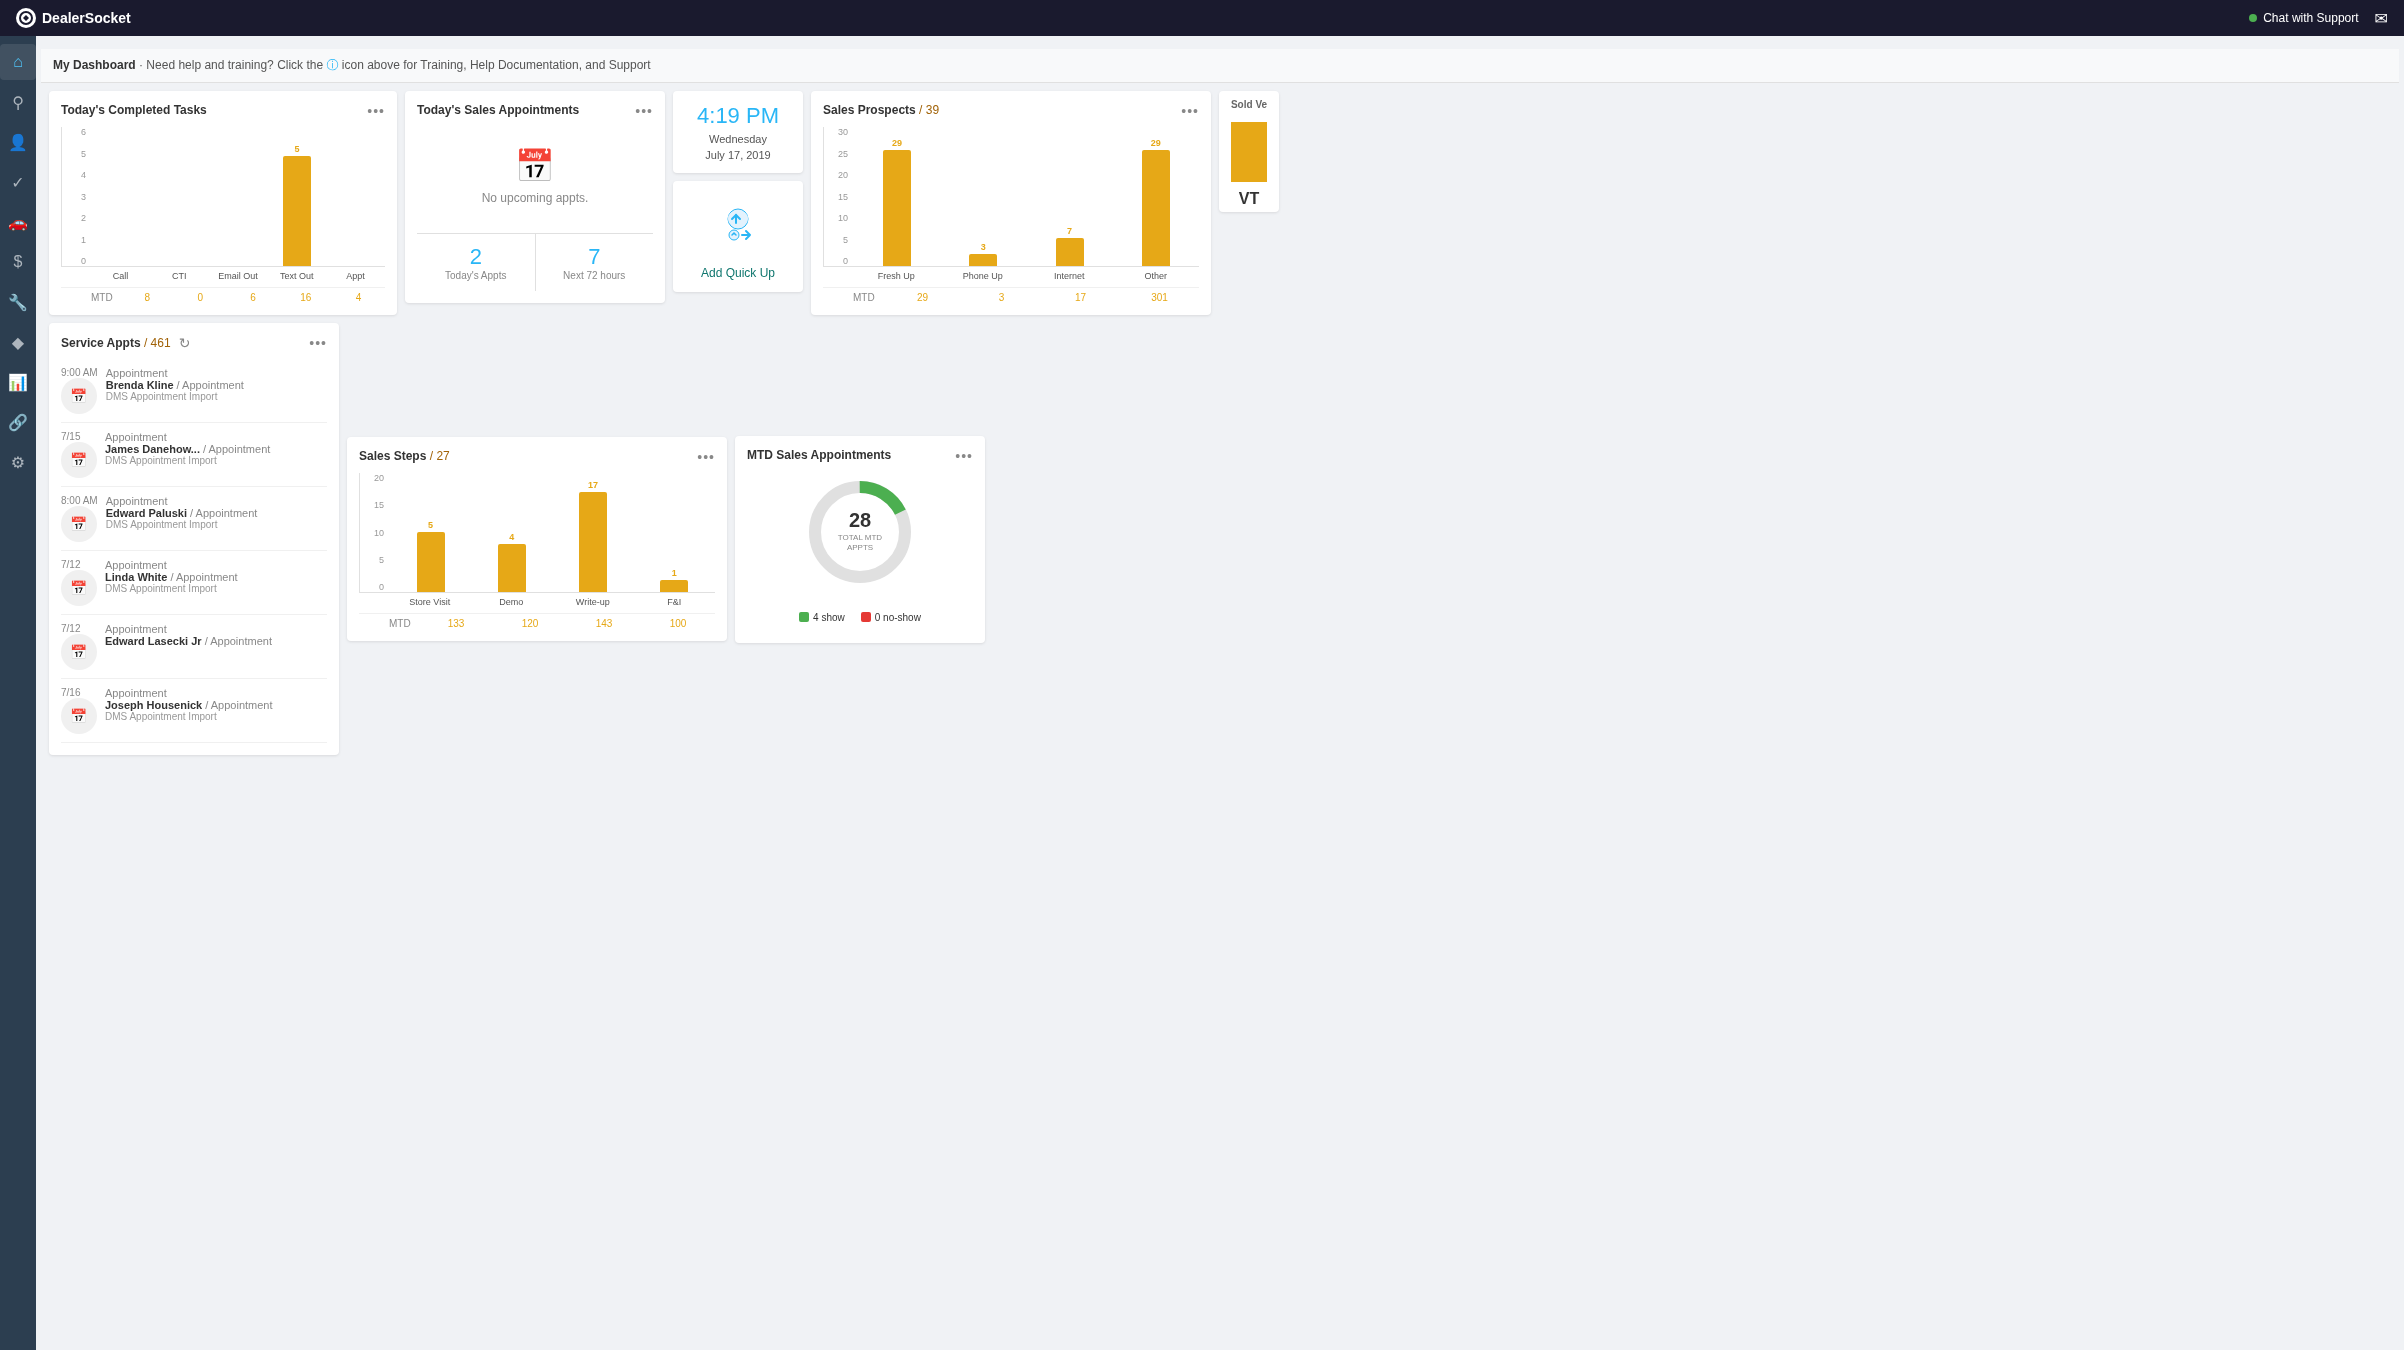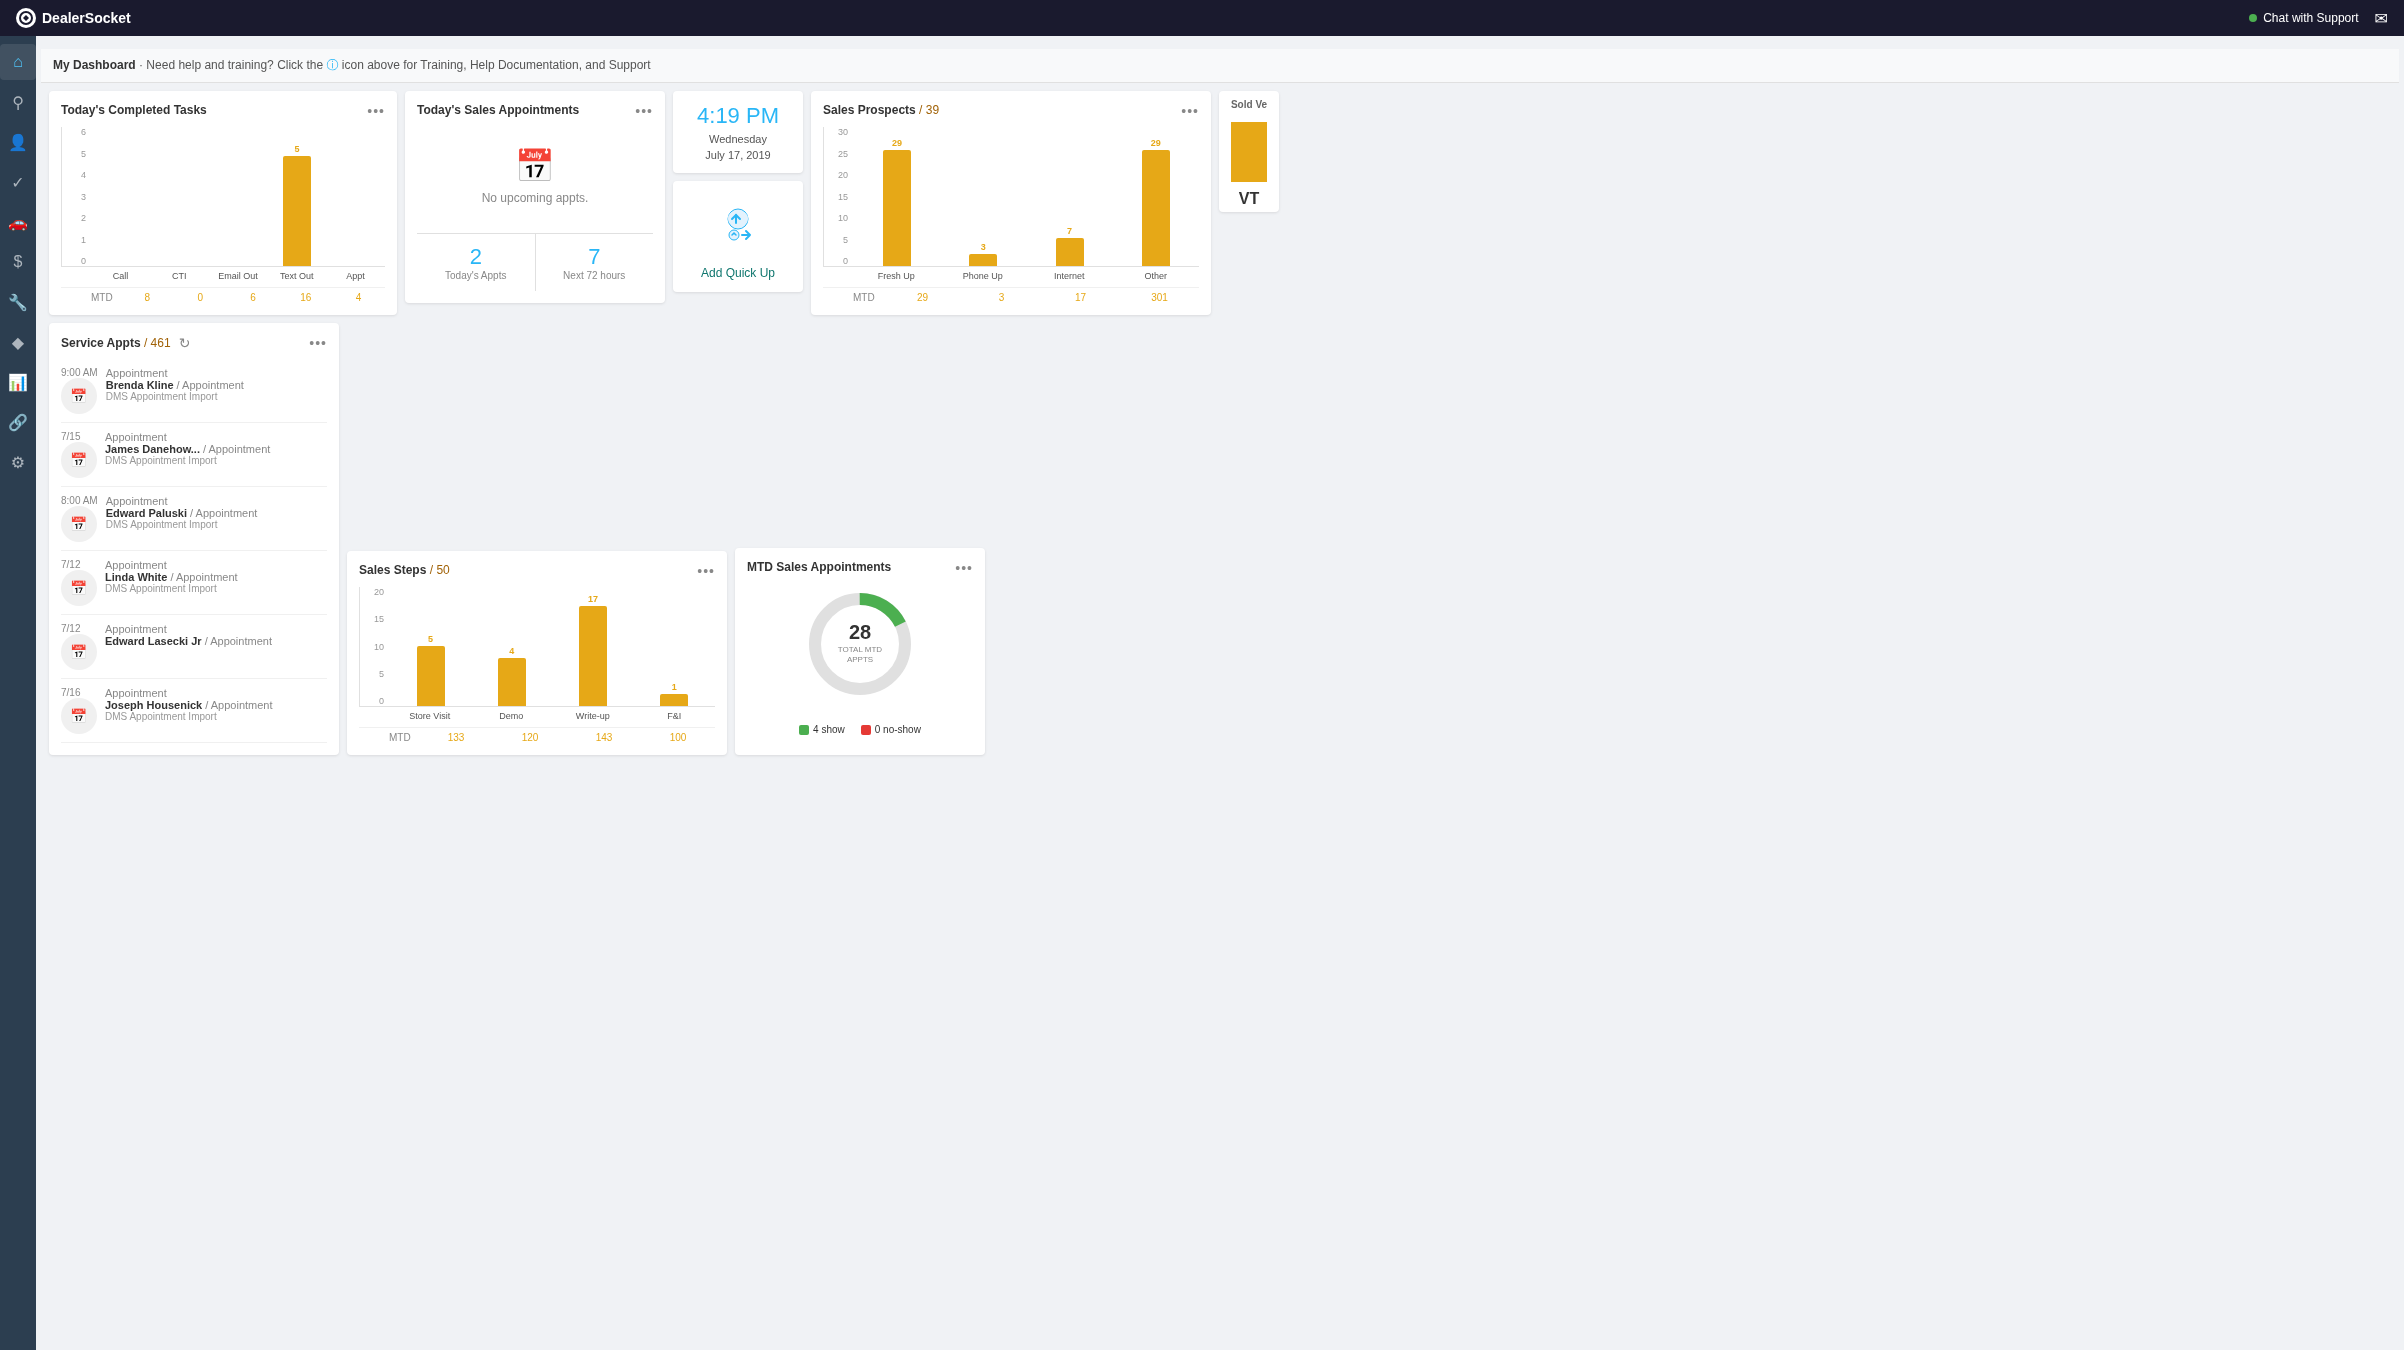--- a/index.html
+++ b/index.html
@@ -271,7 +271,7 @@
       display: flex;
       gap: 8px;
       margin-top: 8px;
-      align-items: flex-end;
+      align-items: center;
     }
 
     

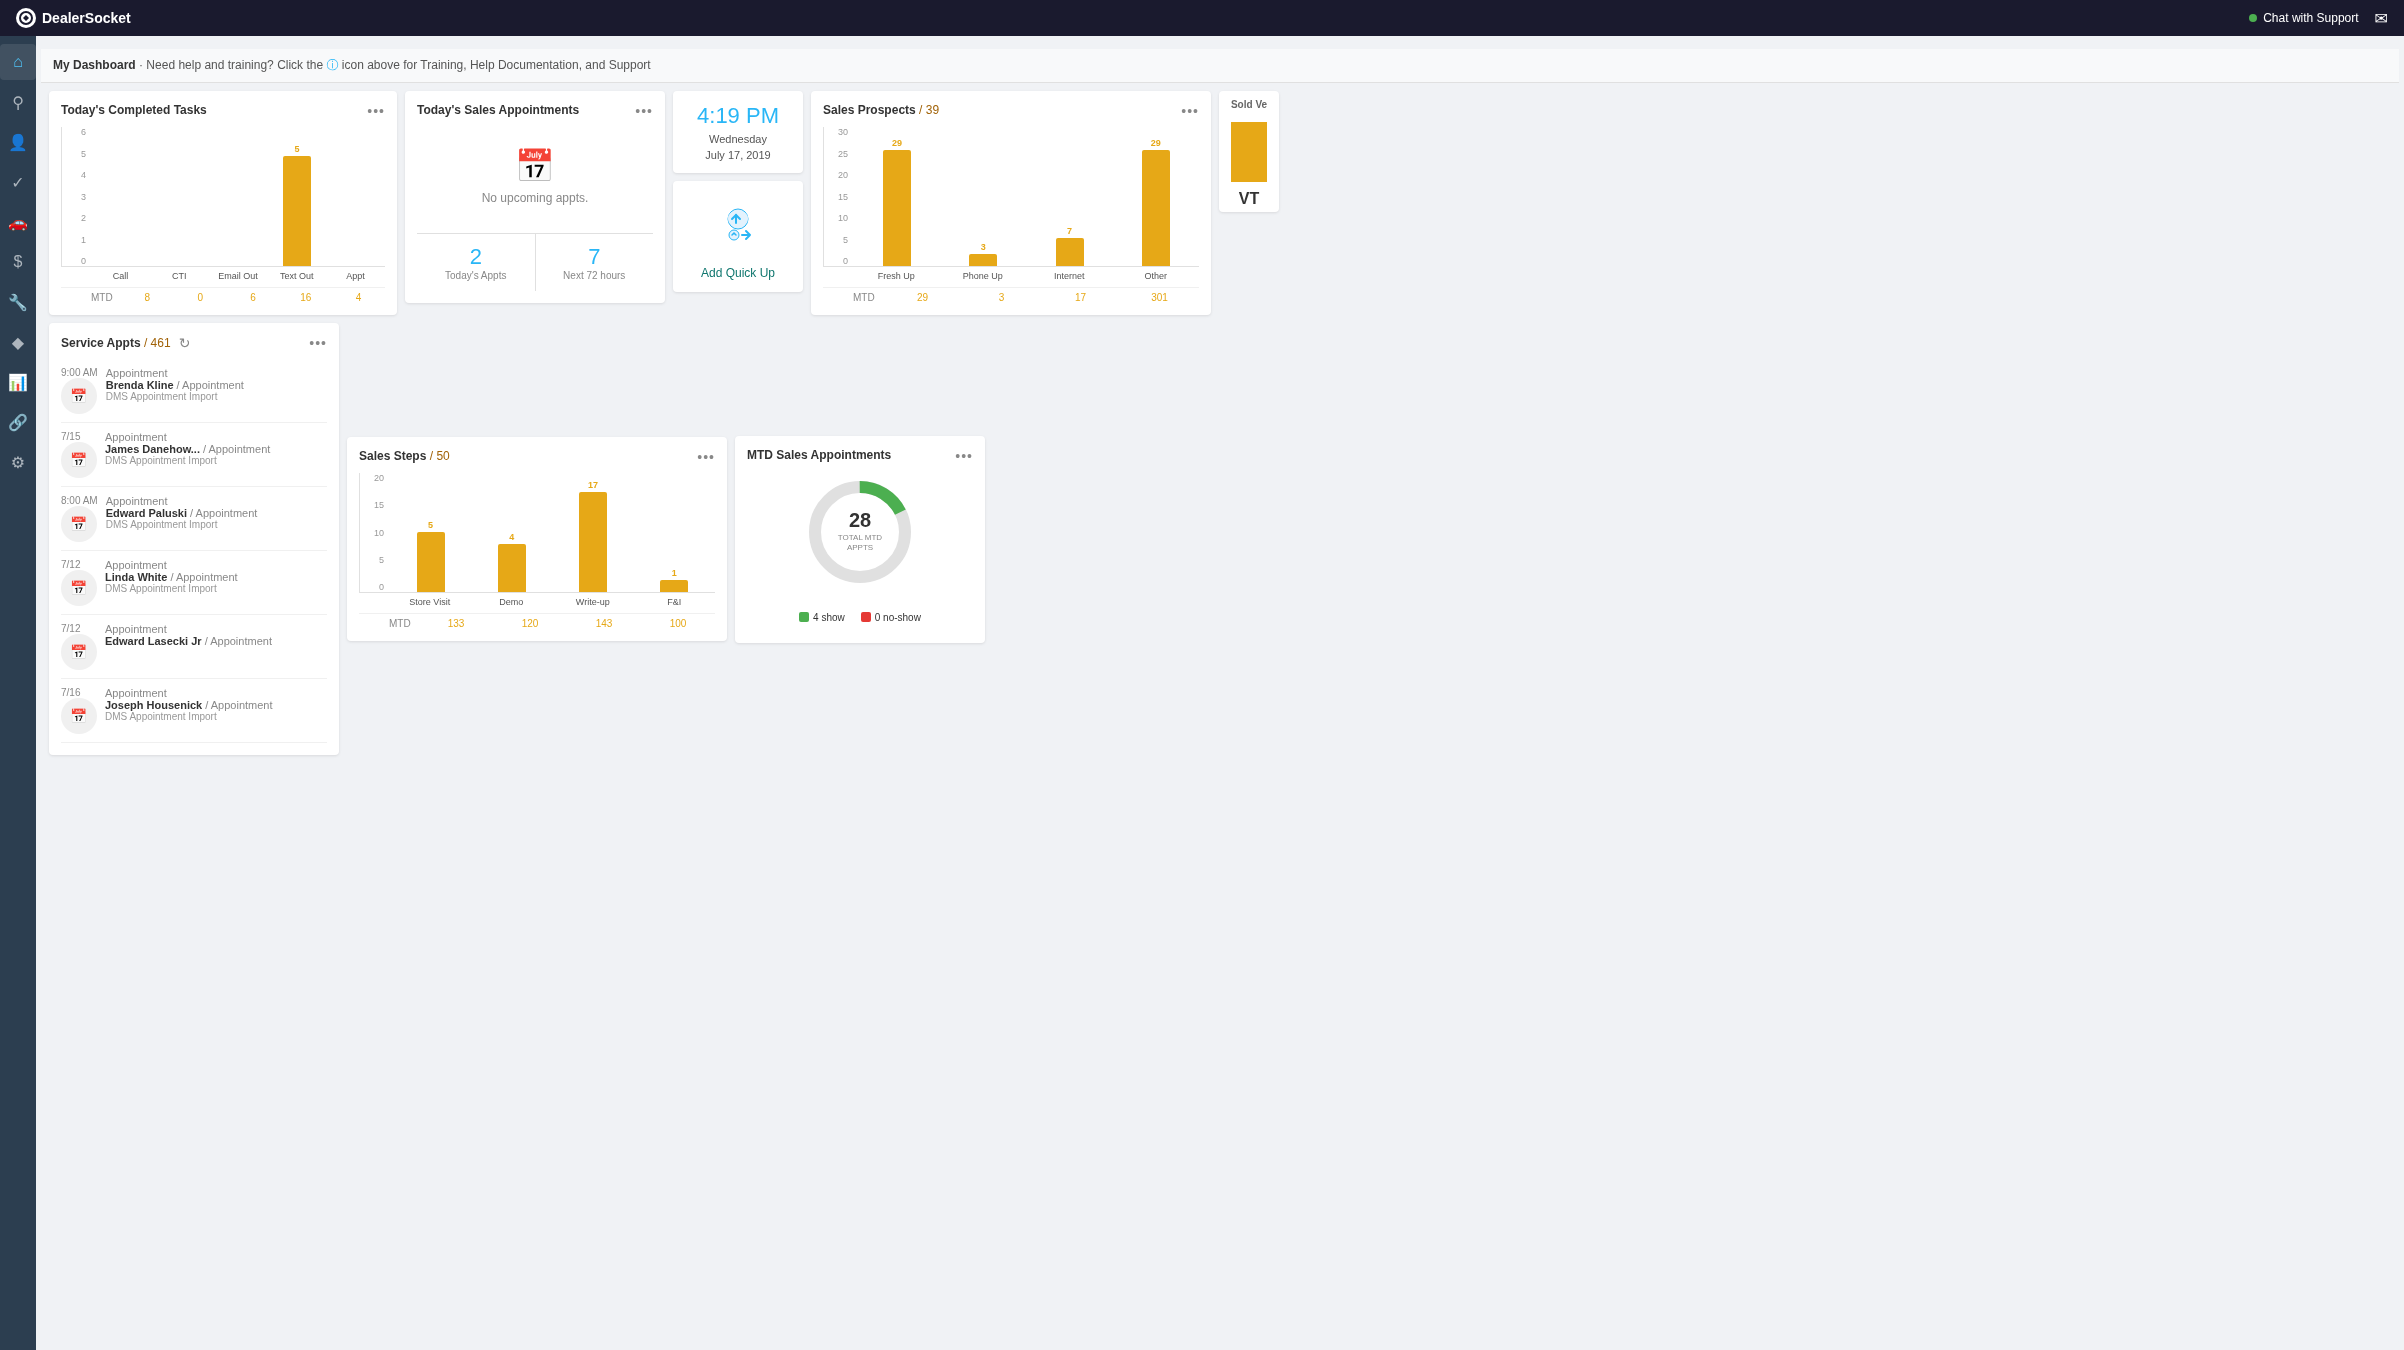--- a/index.html
+++ b/index.html
@@ -697,7 +697,7 @@
       <div class="widget-header">
         <span class="widget-title">
           <span>Sales Steps</span>
-          <span class="count">/ 50</span>
+          <span class="count">/ 27</span>
         </span>
         <span class="widget-menu">•••</span>
       </div>

